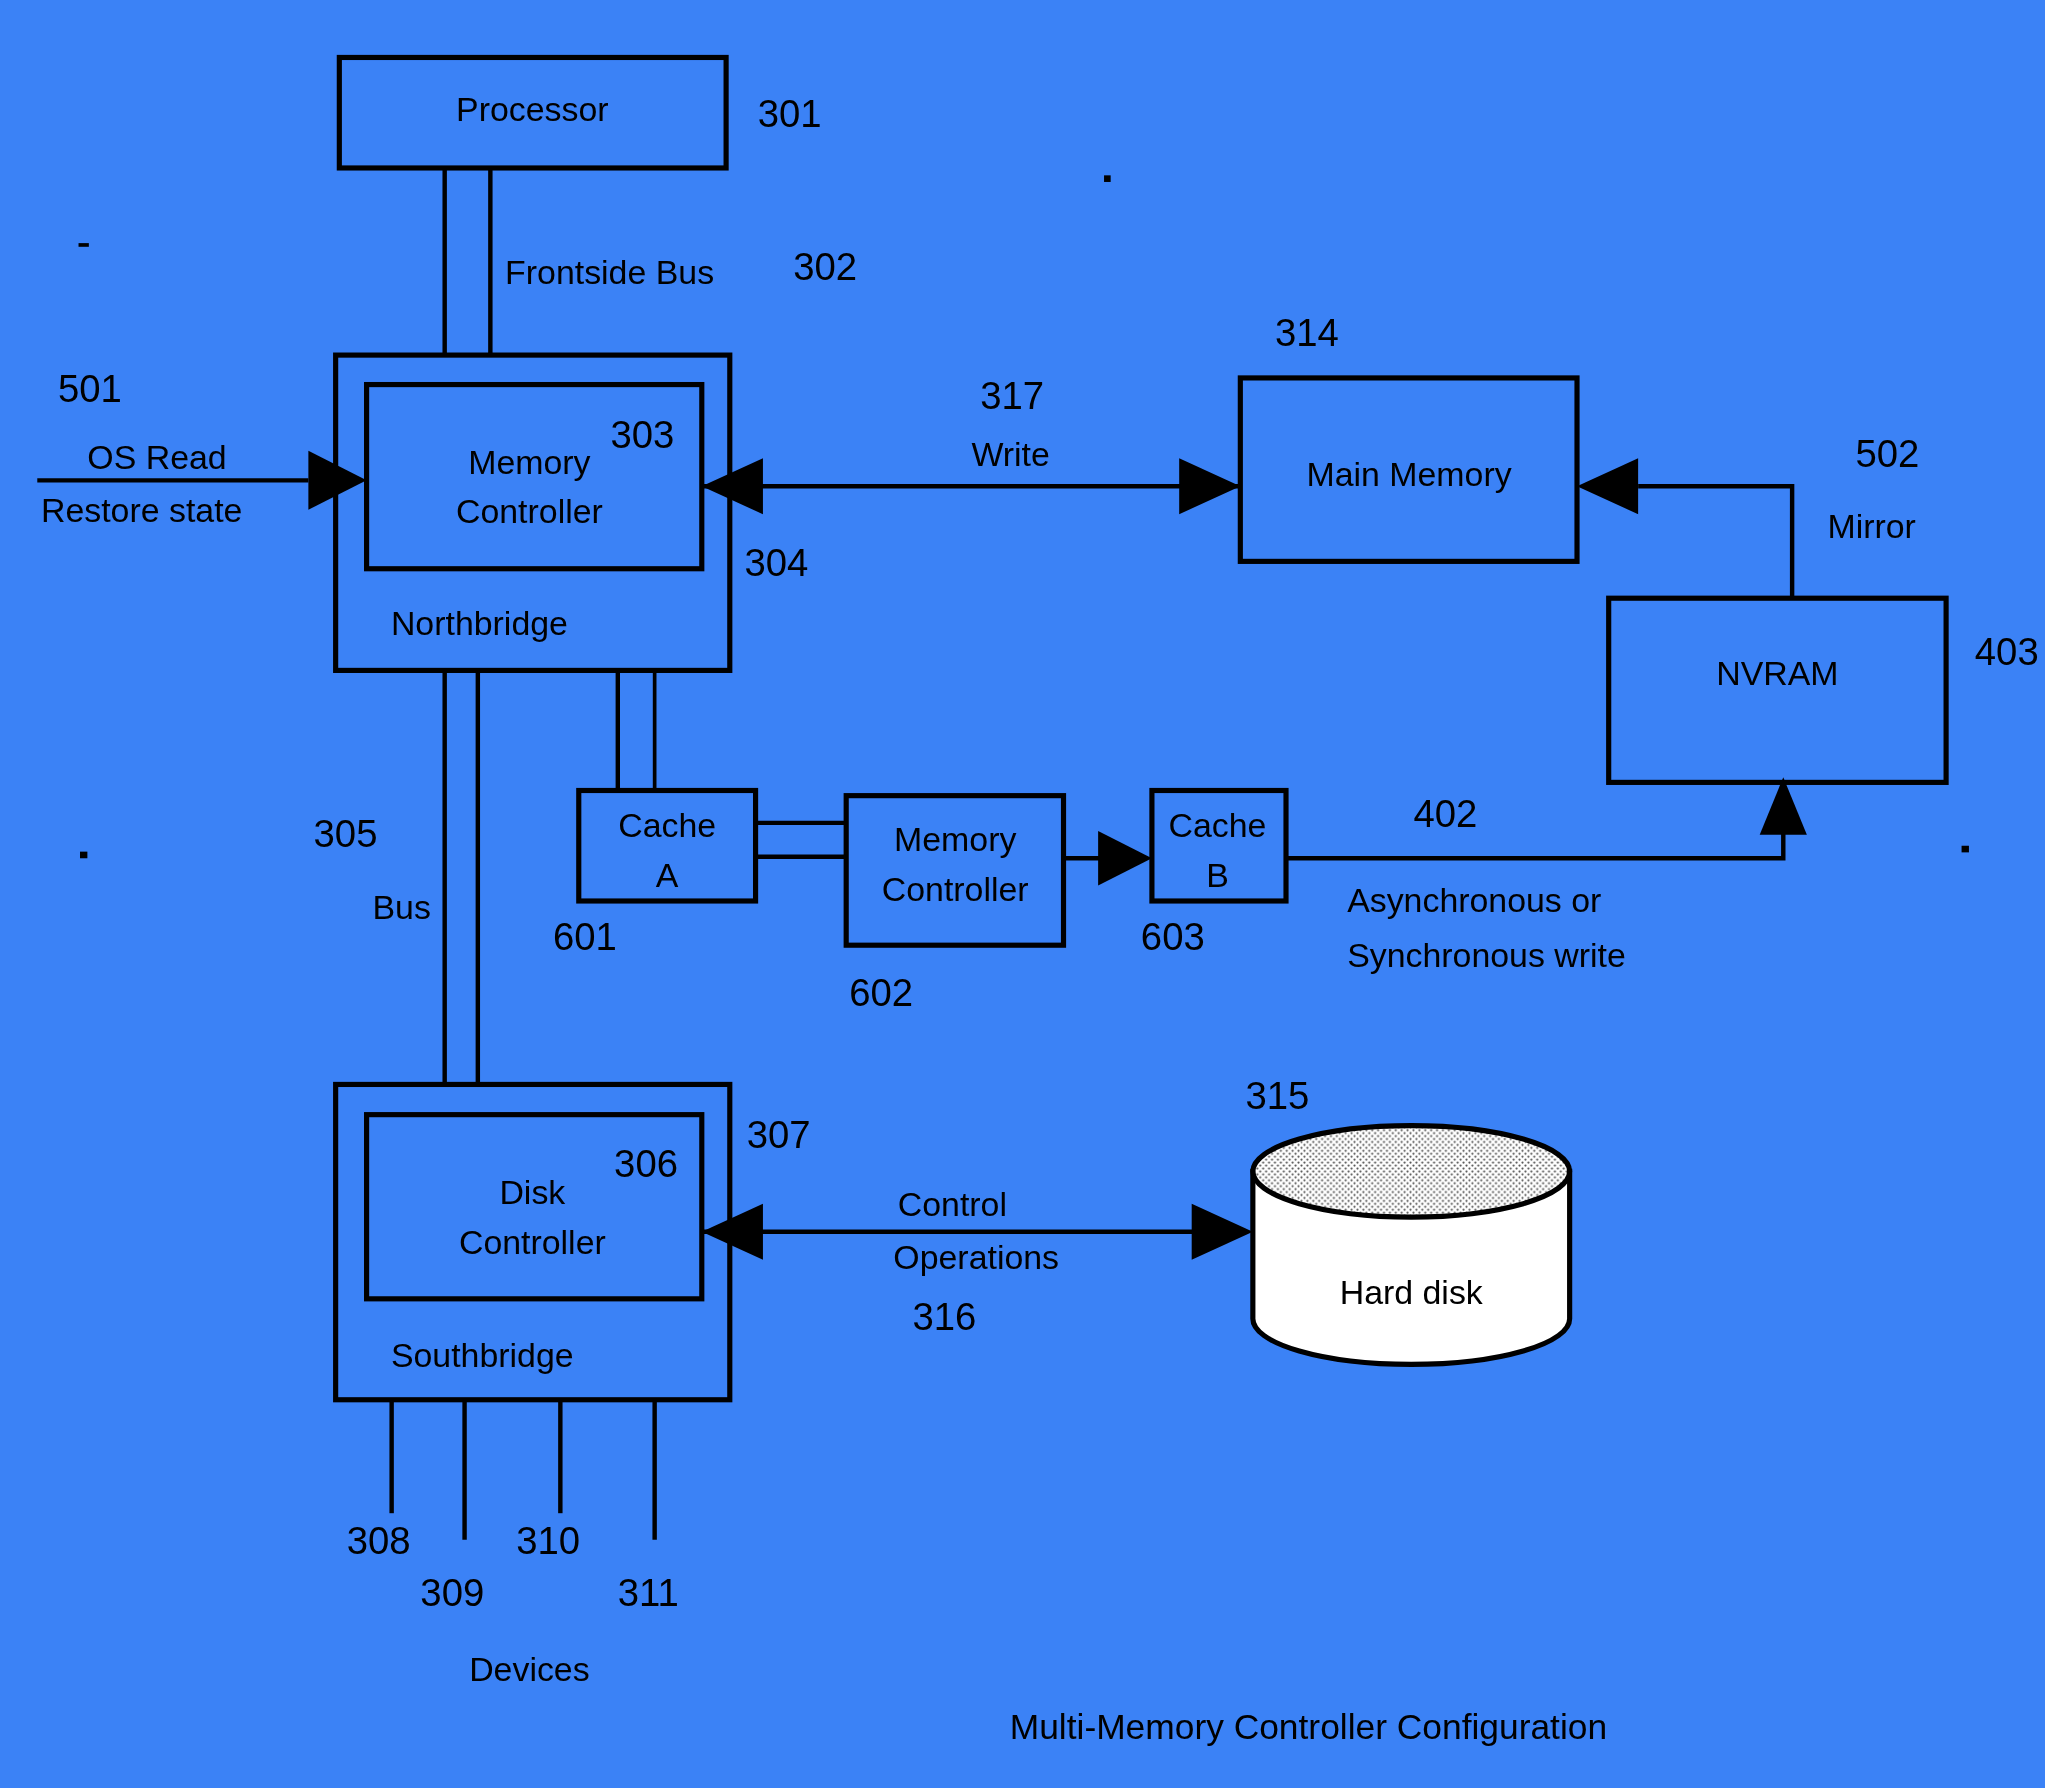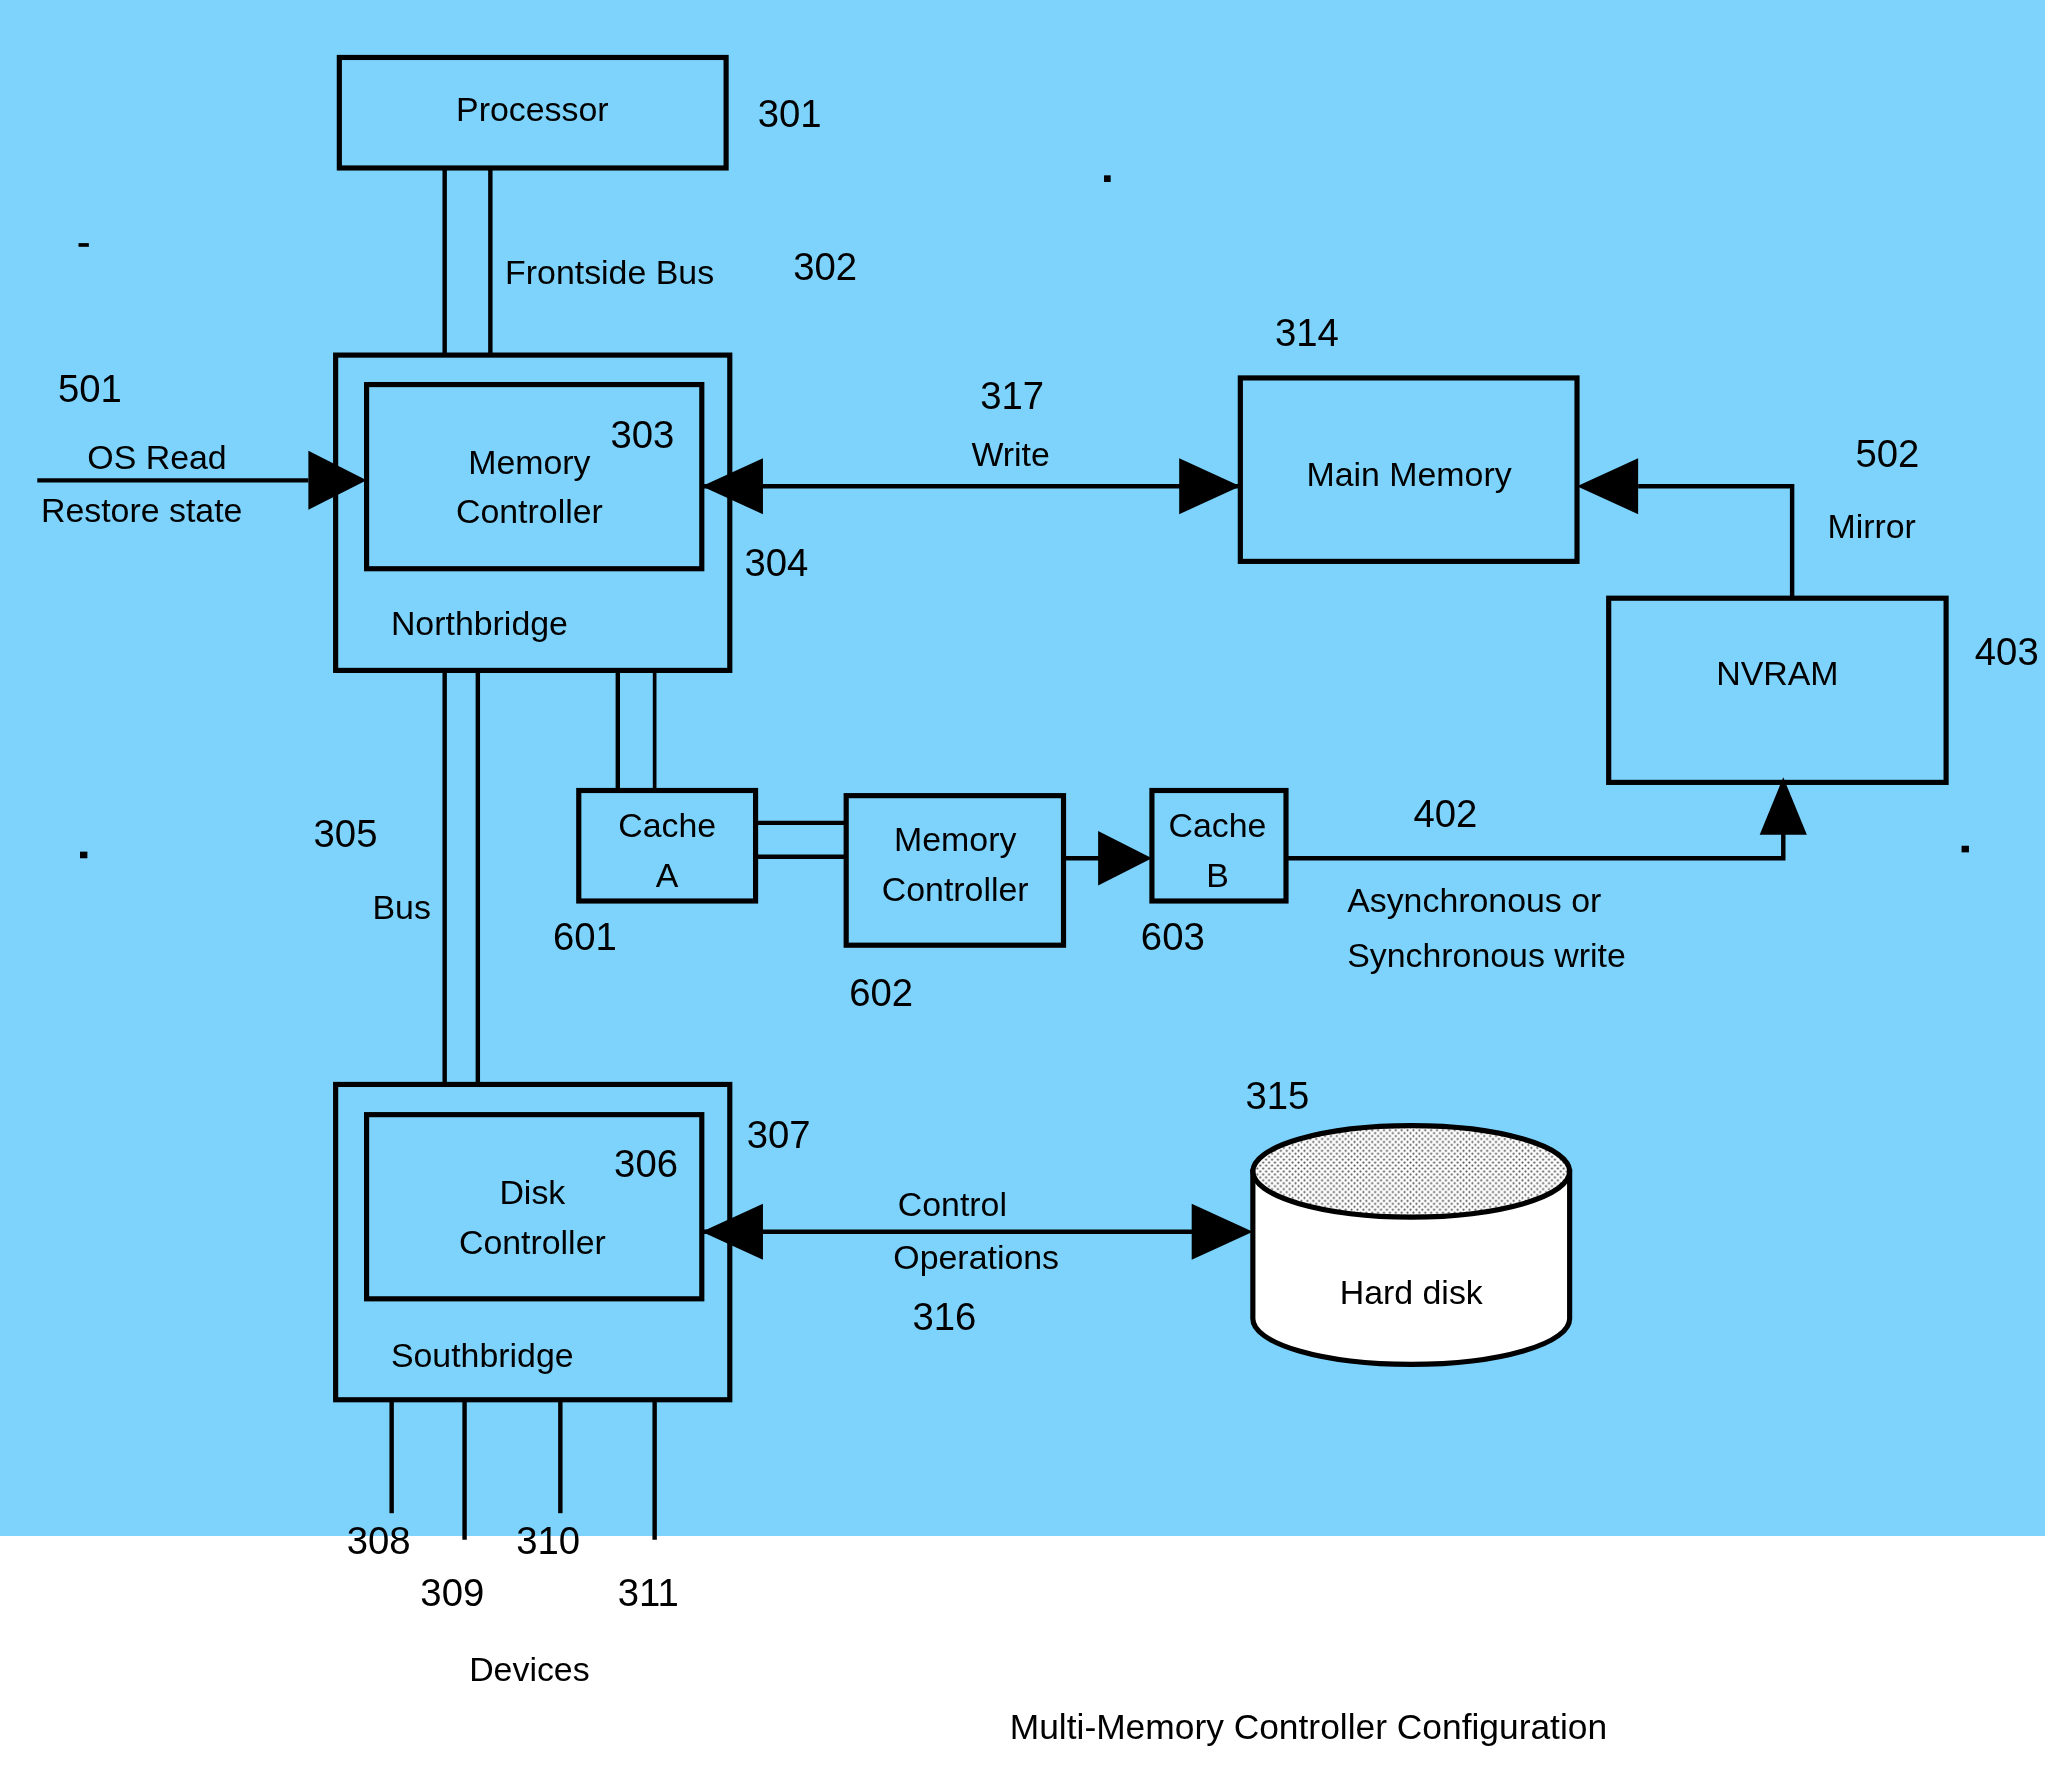--- a/index.html
+++ b/index.html
@@ -4,7 +4,7 @@
 <style>
   html,body{margin:0;padding:0;background:#ffffff;}
   body{width:2046px;height:1788px;font-family:"Liberation Sans",sans-serif;overflow:hidden;}
-  #stage{position:relative;width:2046px;height:1536px;background:#7dd3fc;}
+  #stage{position:relative;width:2046px;height:1788px;background:#3b82f6;}
   svg{position:absolute;left:0;top:0;width:2046px;height:1788px;}
   text{font-family:"Liberation Sans",sans-serif;fill:#000;}
   .lbl{font-size:46px;}

